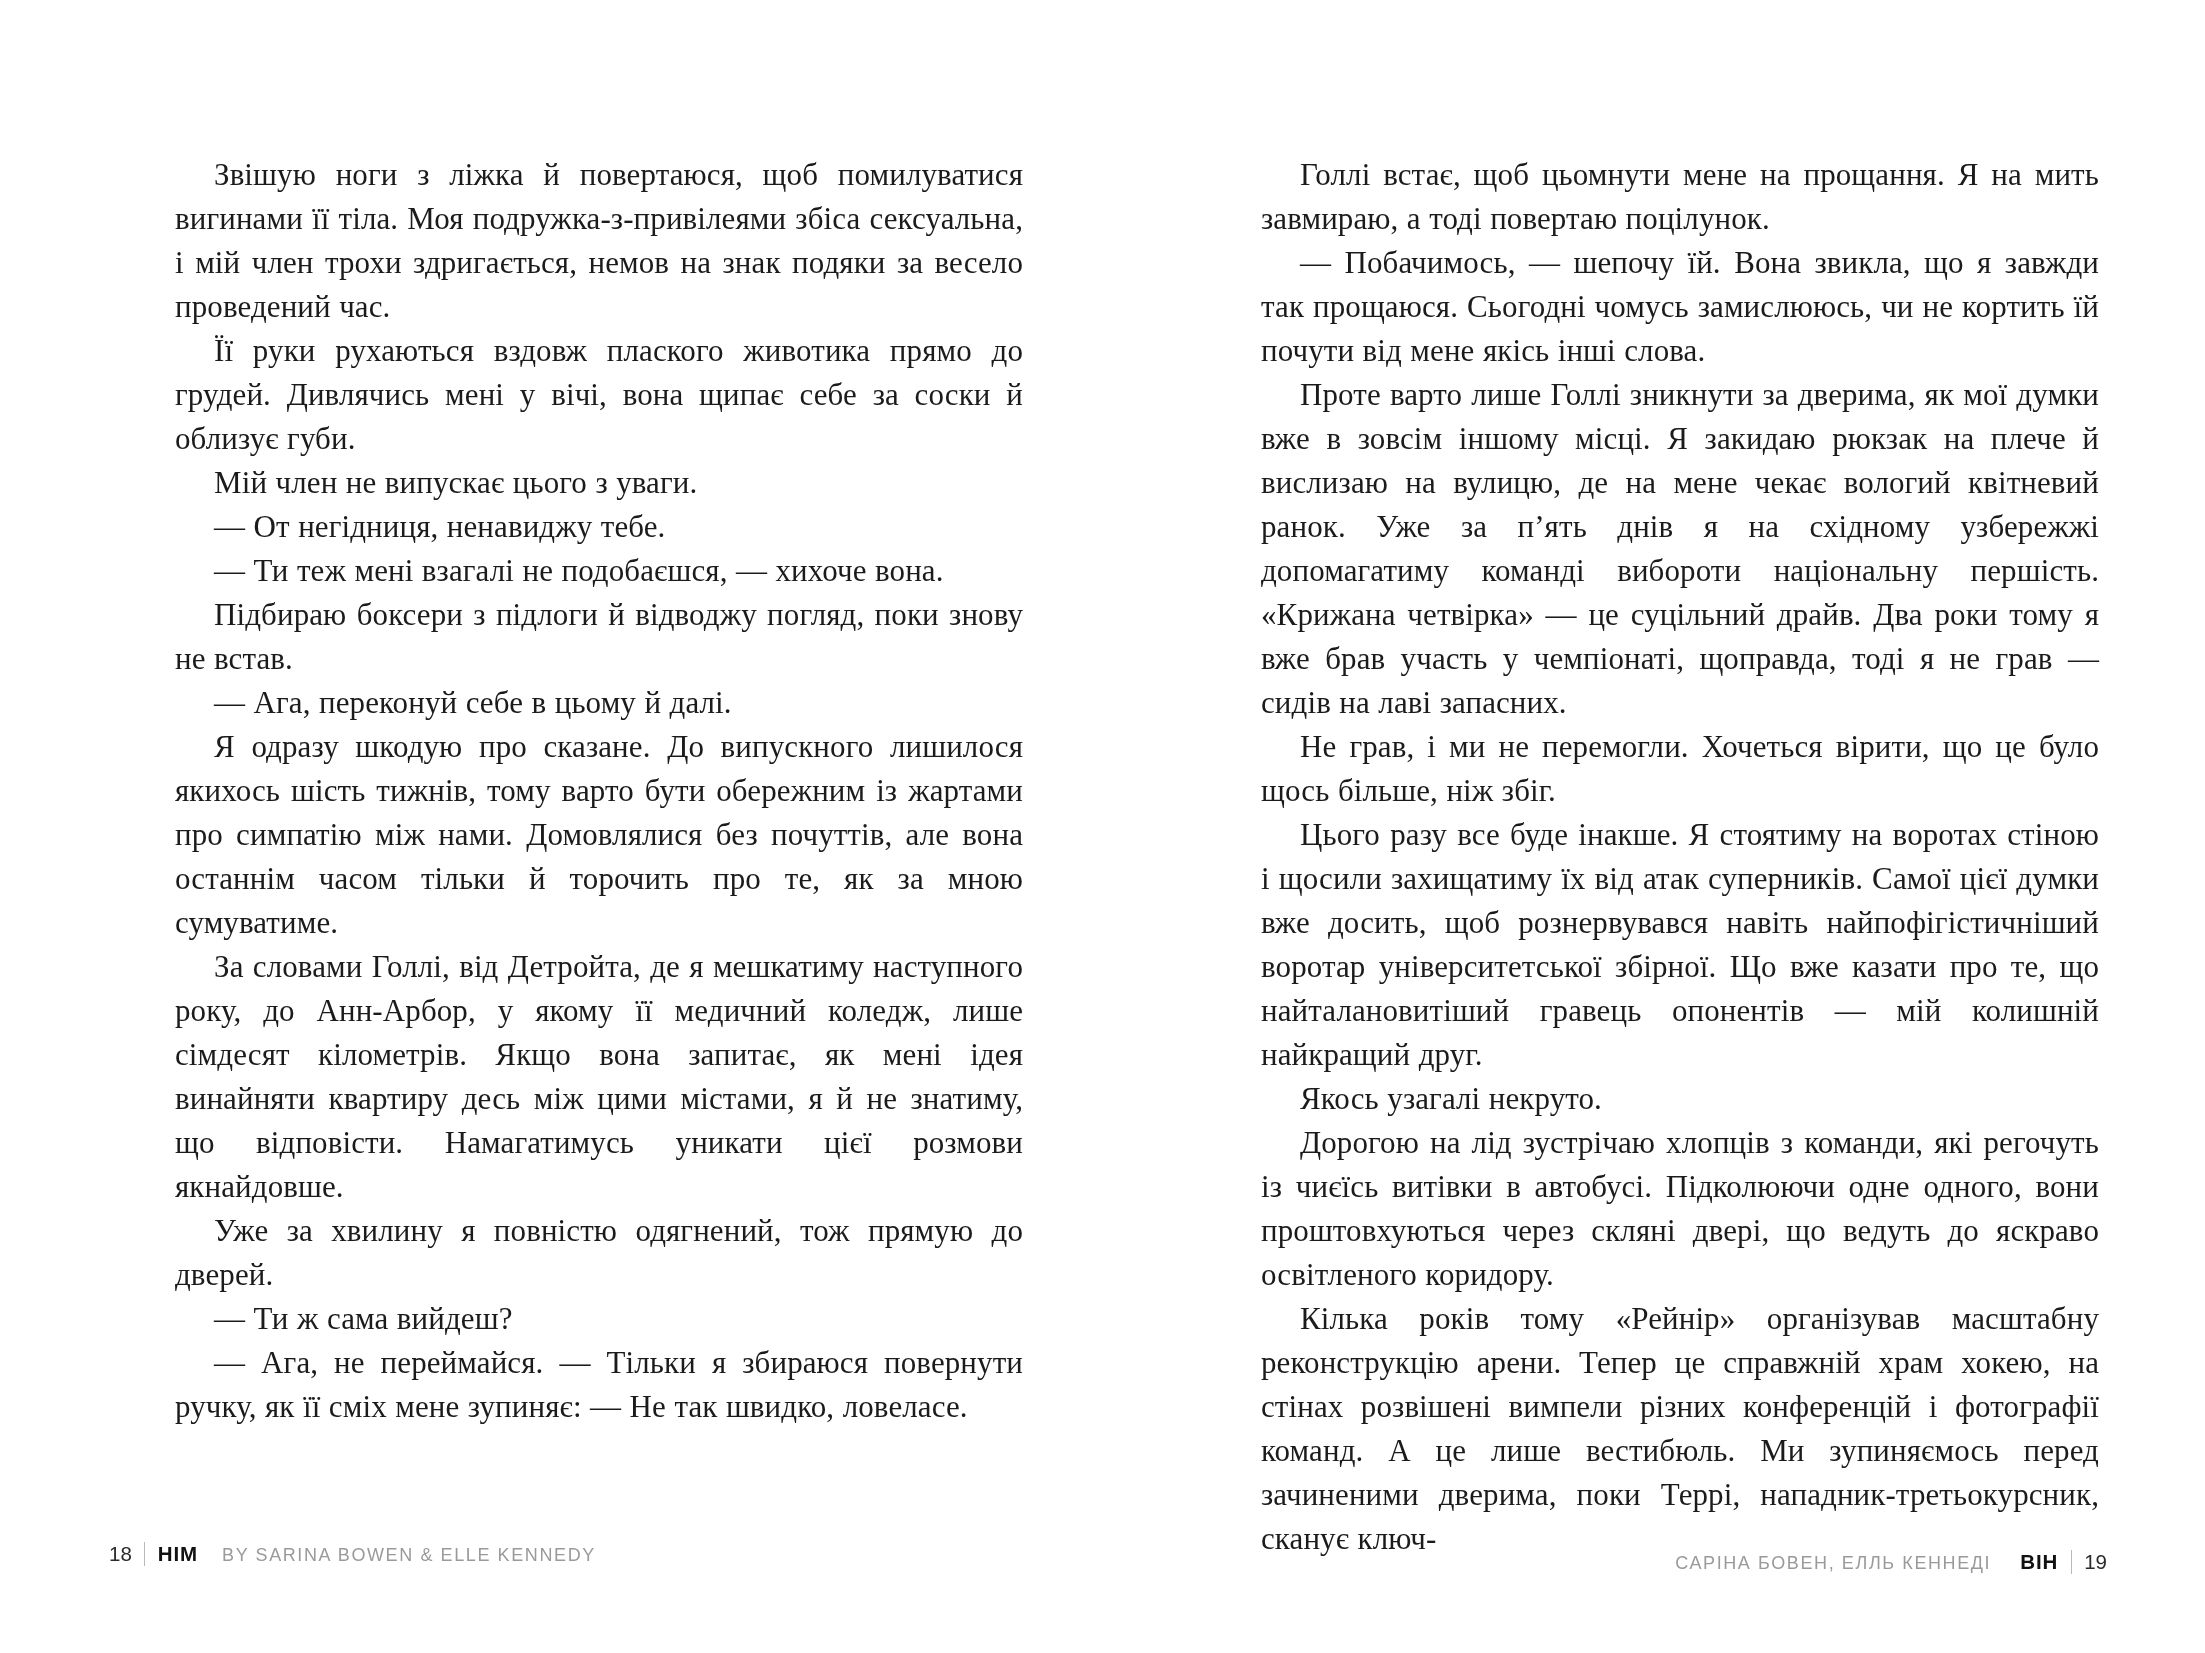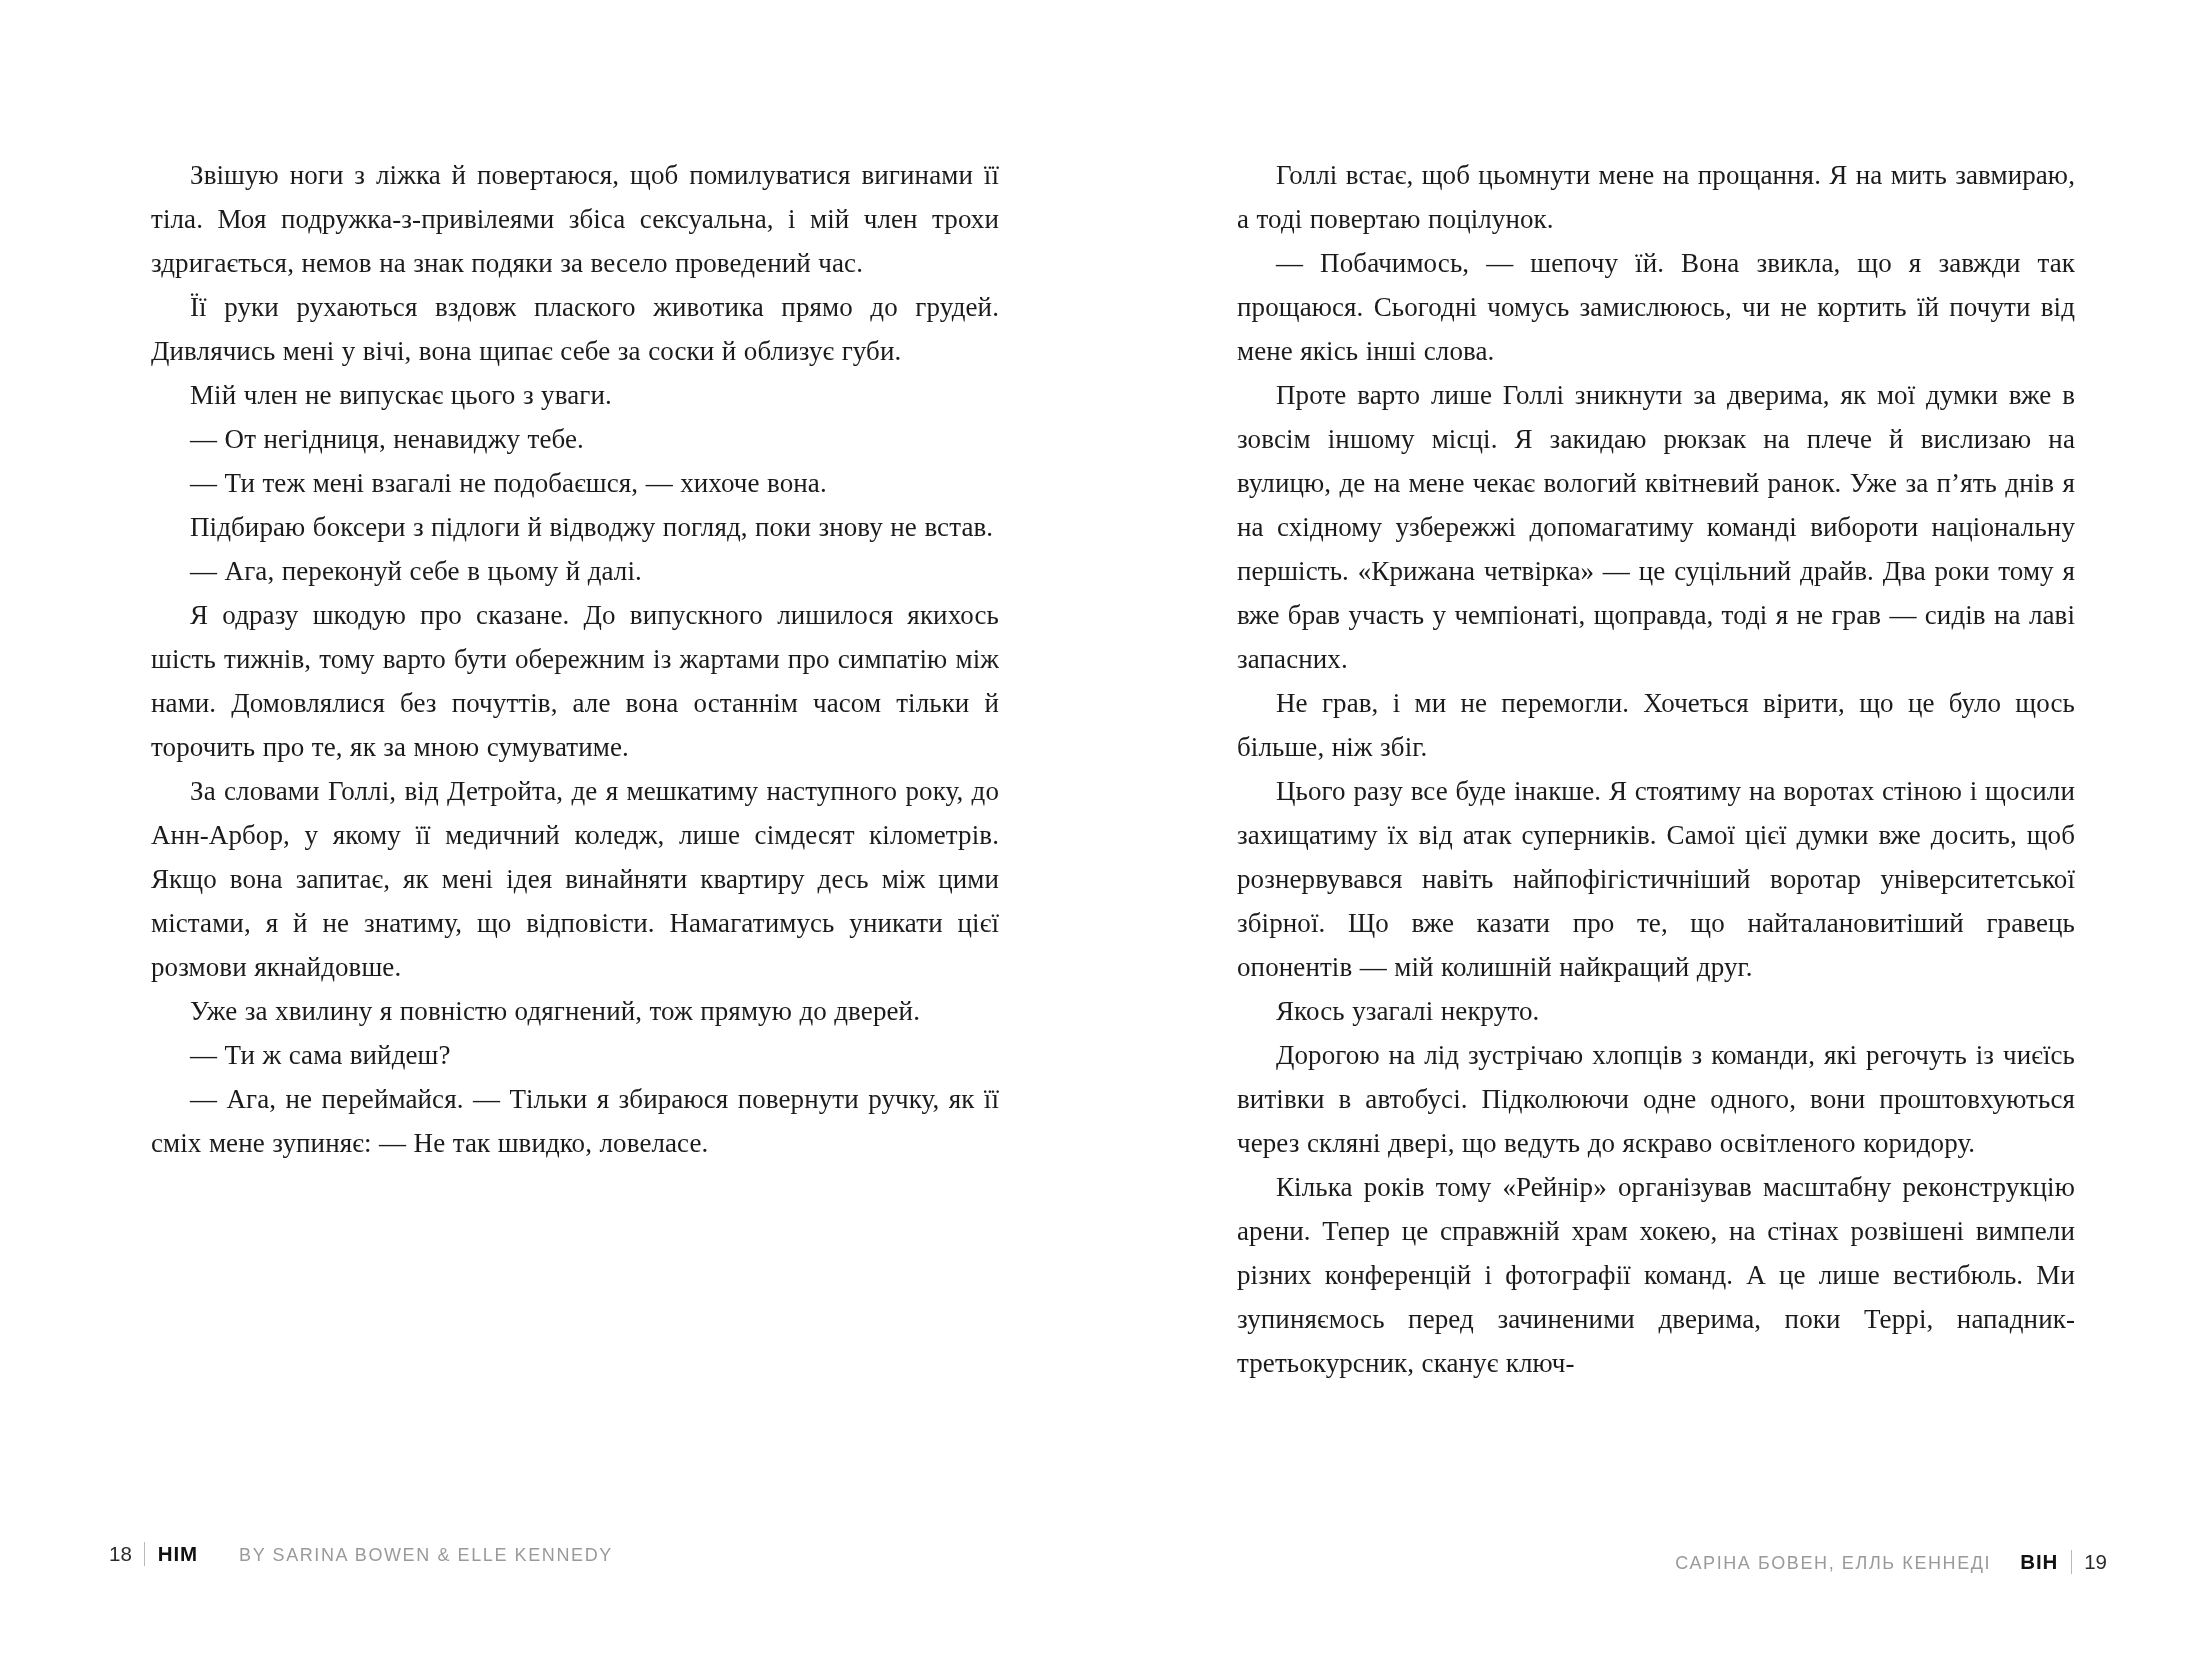--- a/index.html
+++ b/index.html
@@ -17,11 +17,12 @@
   .text-block {
     position: absolute;
     top: 153px;
-    font-size: 27px;
+    font-size: 31px;
     line-height: 44px;
     text-align: justify;
     letter-spacing: 0.1px;
     word-spacing: 0.6px;
+    margin-left: 24px;
   }
   .text-left  { left: 151px;  width: 848px; }
   .text-right { left: 1237px; width: 838px; }

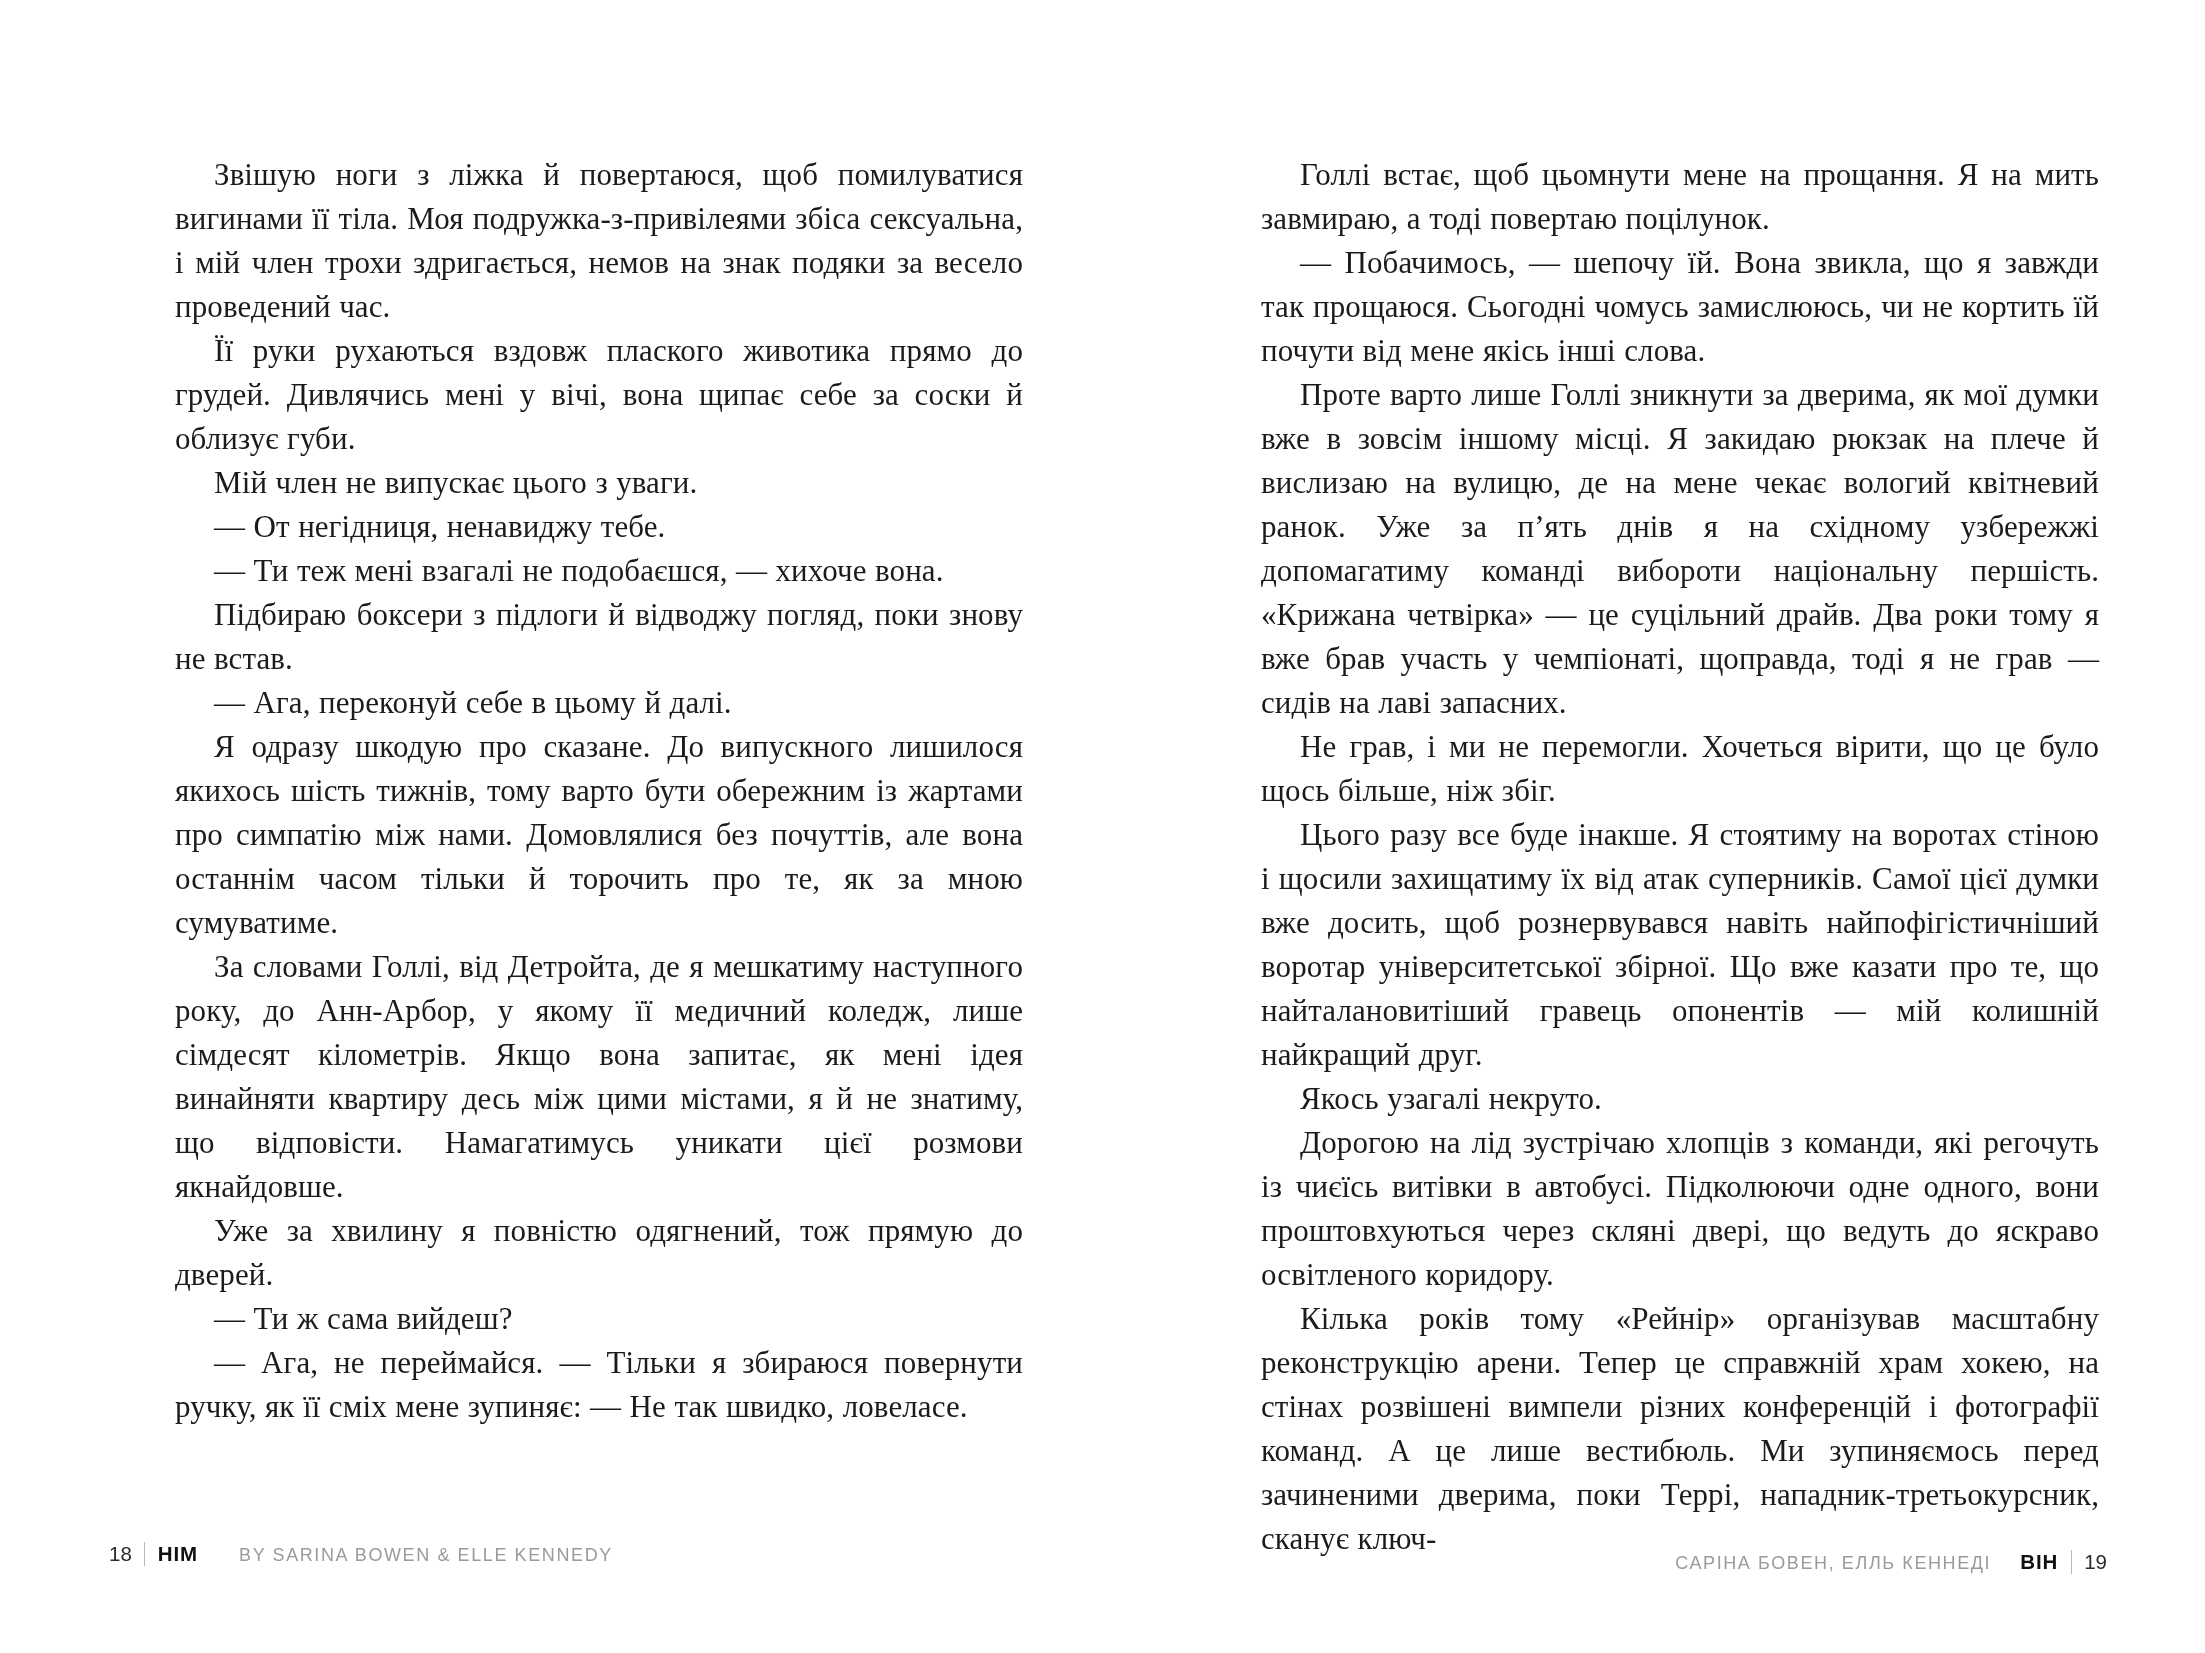--- a/index.html
+++ b/index.html
@@ -58,7 +58,7 @@
     font-size: 18px;
     letter-spacing: 1.6px;
   }
-  .footer-left  .muted { margin-left: 41px; }
+  .footer-left  .muted { margin-left: 24px; }
   .footer-right .muted { margin-right: 29px; }
 </style>
 </head>

